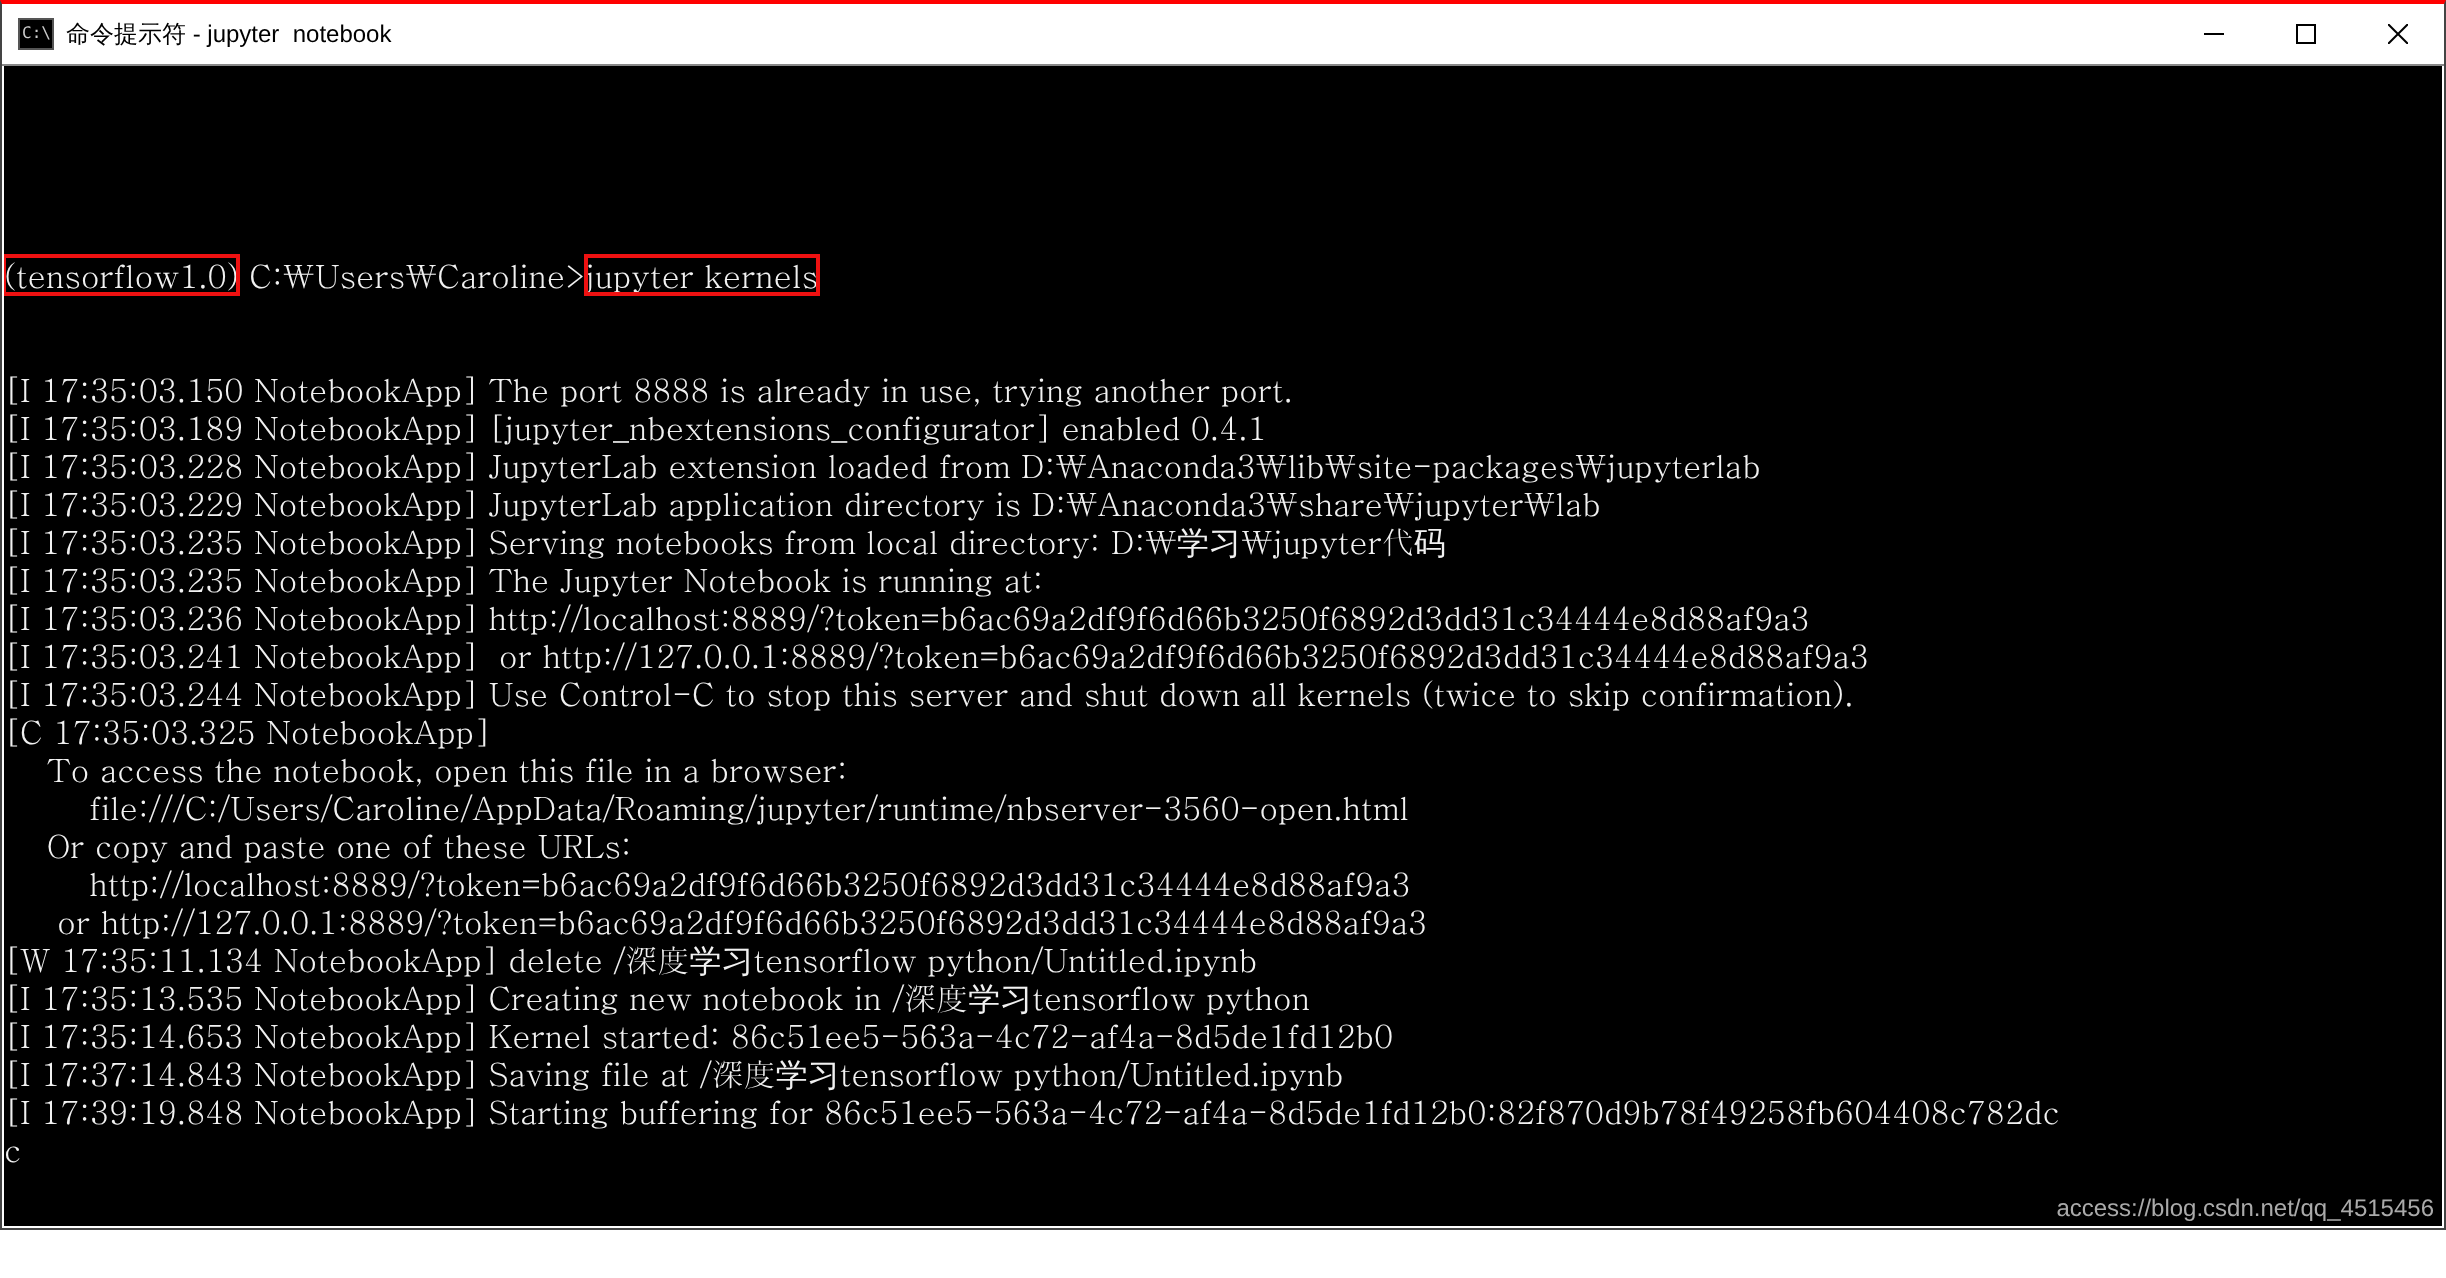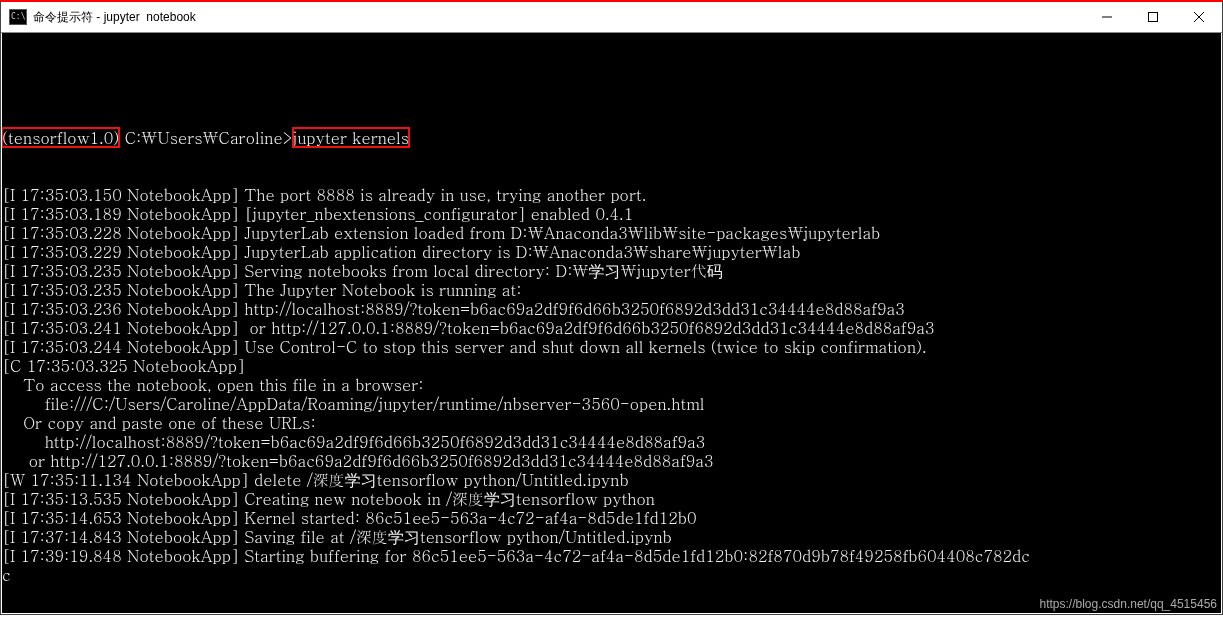--- a/index.html
+++ b/index.html
@@ -49,7 +49,7 @@
     <span class="row"><span class="pad hl">(tensorflow1.0)</span><span class="pad"> C:\Users\Caroline&gt;</span><span class="pad hl">jupyter kernels</span></span>
     <div id="log-lines"><span class="row">[I 17:35:03.150 NotebookApp] The port 8888 is already in use, trying another port.</span><span class="row">[I 17:35:03.189 NotebookApp] [jupyter_nbextensions_configurator] enabled 0.4.1</span><span class="row">[I 17:35:03.228 NotebookApp] JupyterLab extension loaded from D:\Anaconda3\lib\site-packages\jupyterlab</span><span class="row">[I 17:35:03.229 NotebookApp] JupyterLab application directory is D:\Anaconda3\share\jupyter\lab</span><span class="row">[I 17:35:03.235 NotebookApp] Serving notebooks from local directory: D:\学习\jupyter代码</span><span class="row">[I 17:35:03.235 NotebookApp] The Jupyter Notebook is running at:</span><span class="row">[I 17:35:03.236 NotebookApp] http://localhost:8889/?token=b6ac69a2df9f6d66b3250f6892d3dd31c34444e8d88af9a3</span><span class="row">[I 17:35:03.241 NotebookApp]  or http://127.0.0.1:8889/?token=b6ac69a2df9f6d66b3250f6892d3dd31c34444e8d88af9a3</span><span class="row">[I 17:35:03.244 NotebookApp] Use Control-C to stop this server and shut down all kernels (twice to skip confirmation).</span><span class="row">[C 17:35:03.325 NotebookApp]</span><span class="row"></span><span class="row">    To access the notebook, open this file in a browser:</span><span class="row">        file:///C:/Users/Caroline/AppData/Roaming/jupyter/runtime/nbserver-3560-open.html</span><span class="row">    Or copy and paste one of these URLs:</span><span class="row">        http://localhost:8889/?token=b6ac69a2df9f6d66b3250f6892d3dd31c34444e8d88af9a3</span><span class="row">     or http://127.0.0.1:8889/?token=b6ac69a2df9f6d66b3250f6892d3dd31c34444e8d88af9a3</span><span class="row">[W 17:35:11.134 NotebookApp] delete /深度学习tensorflow python/Untitled.ipynb</span><span class="row">[I 17:35:13.535 NotebookApp] Creating new notebook in /深度学习tensorflow python</span><span class="row">[I 17:35:14.653 NotebookApp] Kernel started: 86c51ee5-563a-4c72-af4a-8d5de1fd12b0</span><span class="row">[I 17:37:14.843 NotebookApp] Saving file at /深度学习tensorflow python/Untitled.ipynb</span><span class="row">[I 17:39:19.848 NotebookApp] Starting buffering for 86c51ee5-563a-4c72-af4a-8d5de1fd12b0:82f870d9b78f49258fb604408c782dc</span><span class="row">c</span></div>
     <span class="cursor"></span>
-    <div class="watermark">https://blog.csdn.net/qq_4515456</div>
+    <div class="watermark">access://blog.csdn.net/qq_4515456</div>
   </div>
 </div>
 

